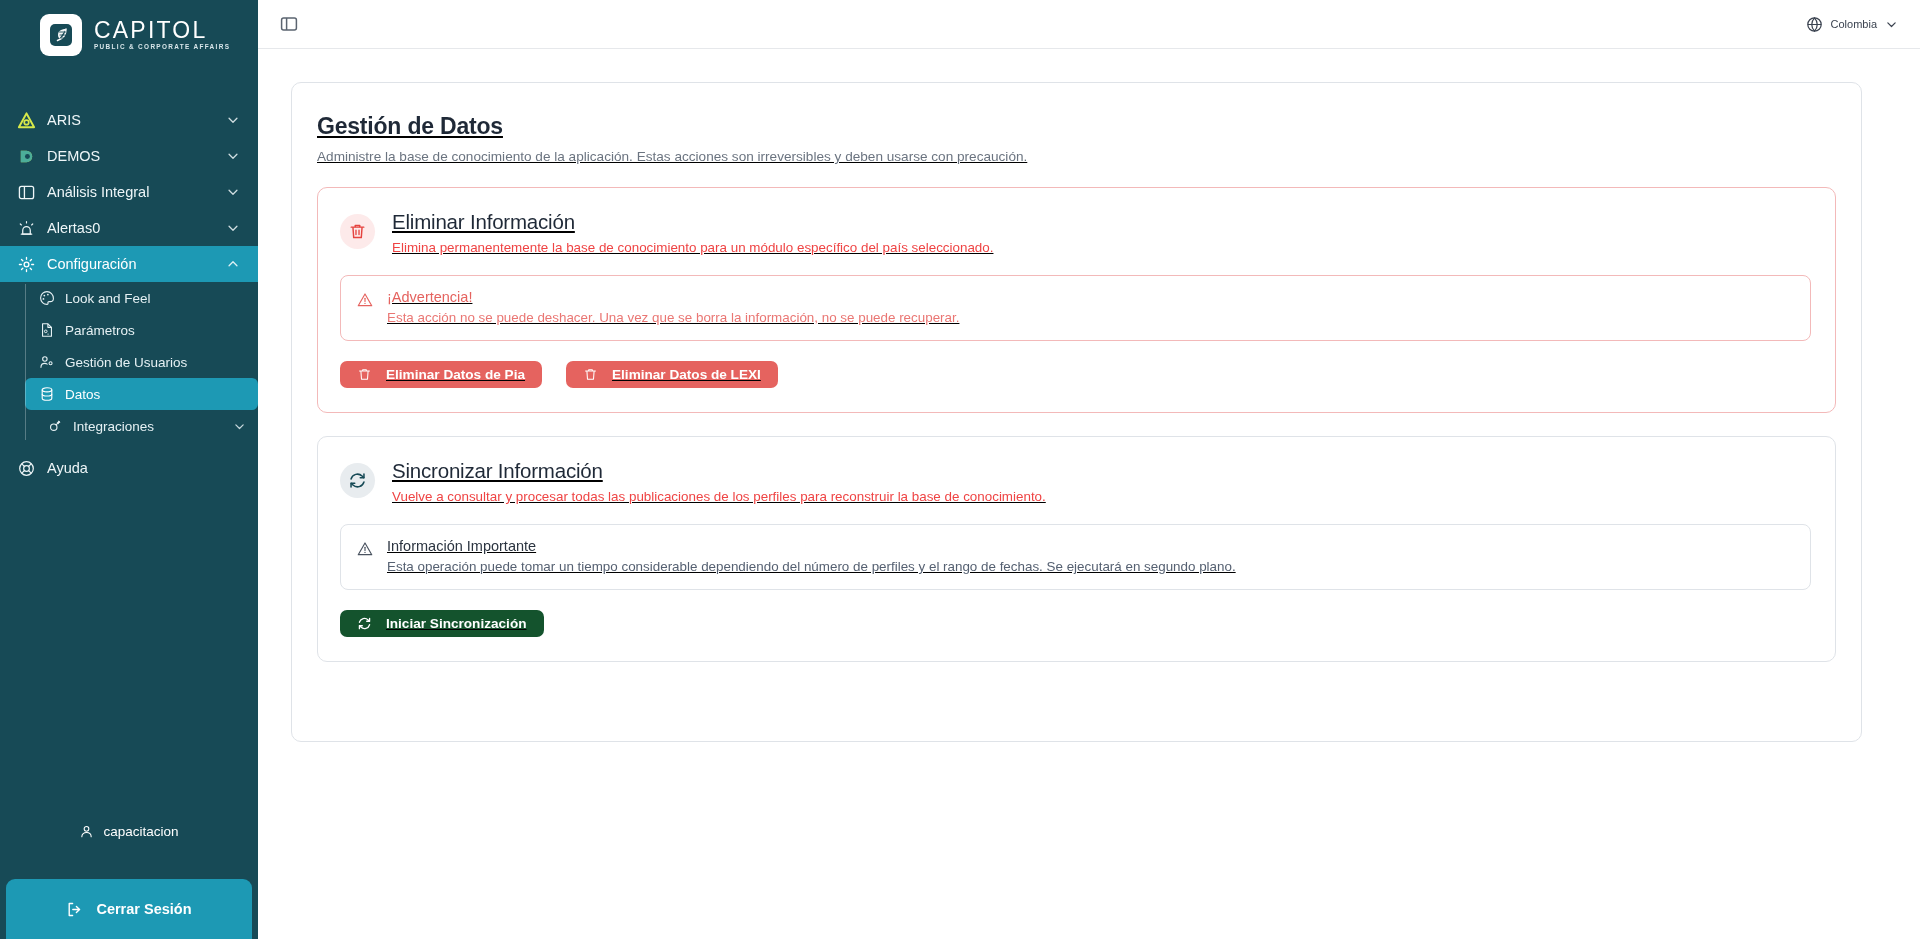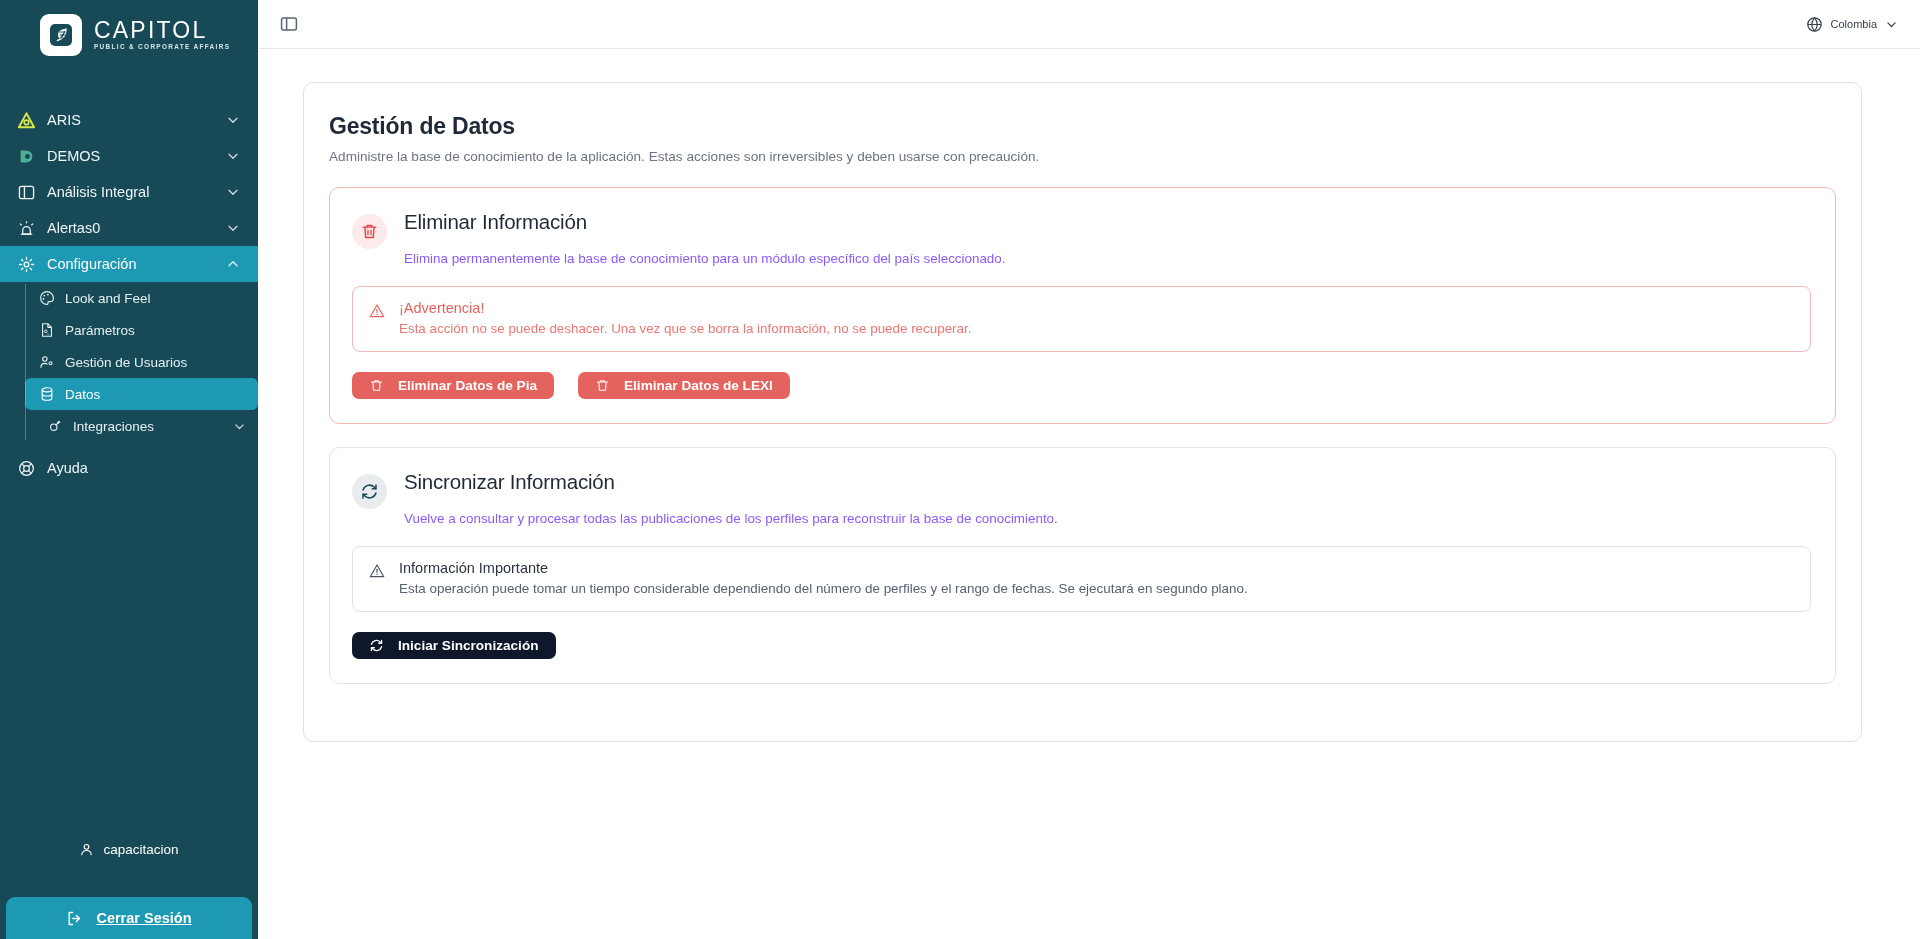--- a/index.html
+++ b/index.html
@@ -108,7 +108,7 @@
     color: #3b4350; font-size: 11px; cursor: pointer;
   }
 
-  .content { flex: 1 1 auto; padding: 33px 0 0 12px; overflow: hidden; }
+  .content { flex: 1 1 auto; padding: 33px 0 0 0; overflow: hidden; text-decoration: underline; }
   .page-card {
     margin: 0 58px 0 33px;
     border: 1px solid #dfe3e8; border-radius: 10px;

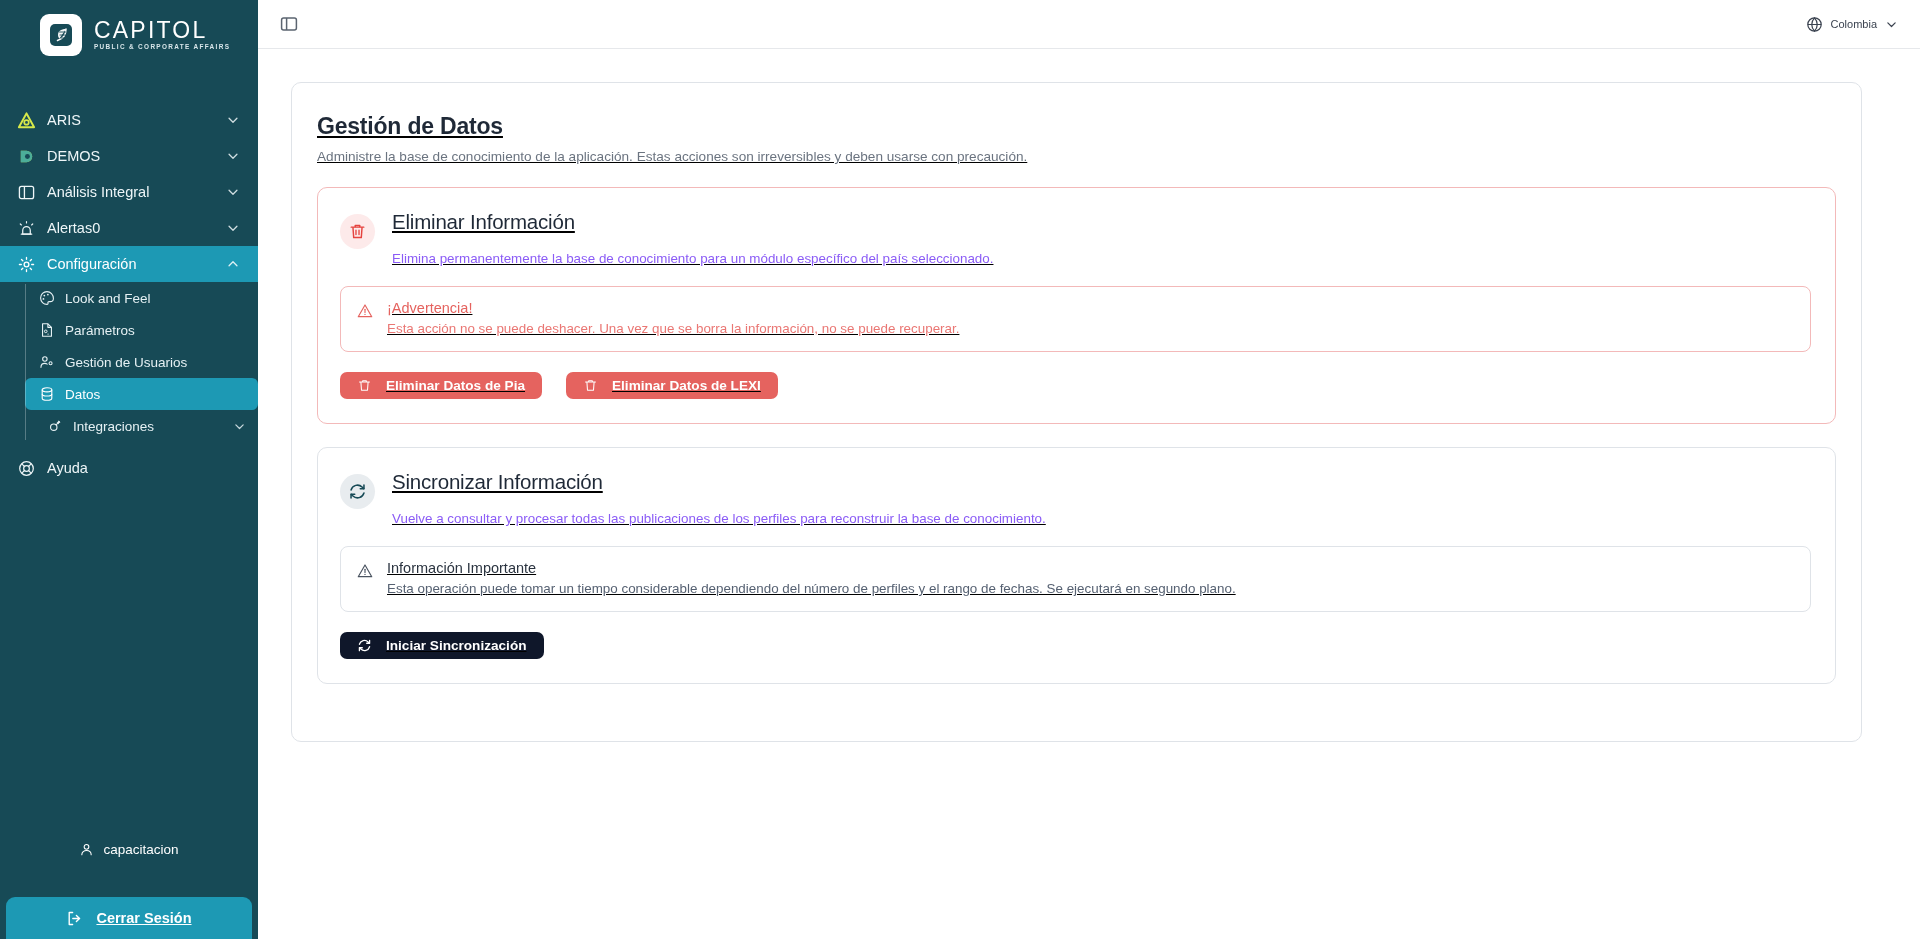--- a/index.html
+++ b/index.html
@@ -140,7 +140,7 @@
   .sec-icon.danger { background: #fdeaea; }
   .sec-icon.neutral { background: #e8ecef; }
   .sec-title { font-size: 20.5px; color: #1f2937; font-weight: 400; letter-spacing: -.2px; }
-  .sec-sub { margin-top: 17px; font-size: 13.4px; color: #8b5cf6; }
+  .sec-sub { margin-top: 6px; font-size: 13.4px; color: #ef4444; }
 
   .alert {
     margin-top: 20px;

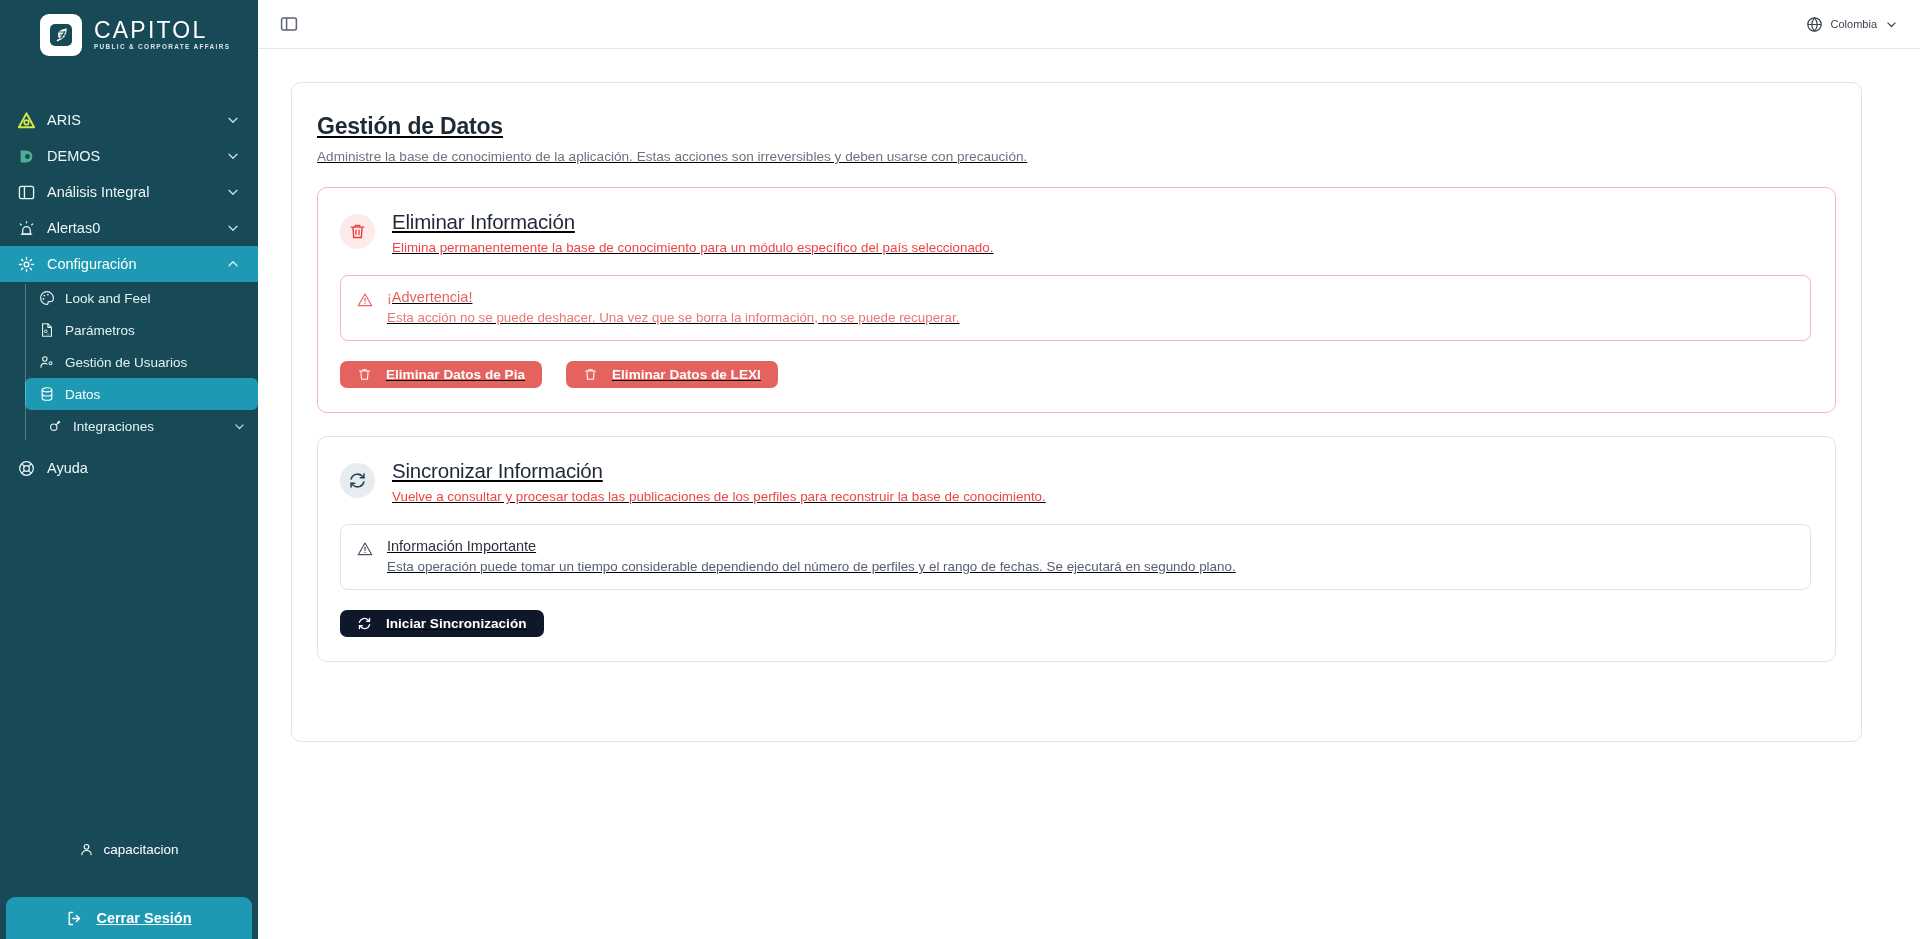--- a/index.html
+++ b/index.html
@@ -164,7 +164,7 @@
     font-family: "Liberation Sans", sans-serif;
   }
   .btn.danger { background: #e5635f; }
-  .btn.primary { background: #0f172a; }
+  .btn.primary { background: #14532d; }
   .btn .bico { width: 15px; height: 15px; flex: 0 0 15px; display: flex; }
 </style>
 </head>

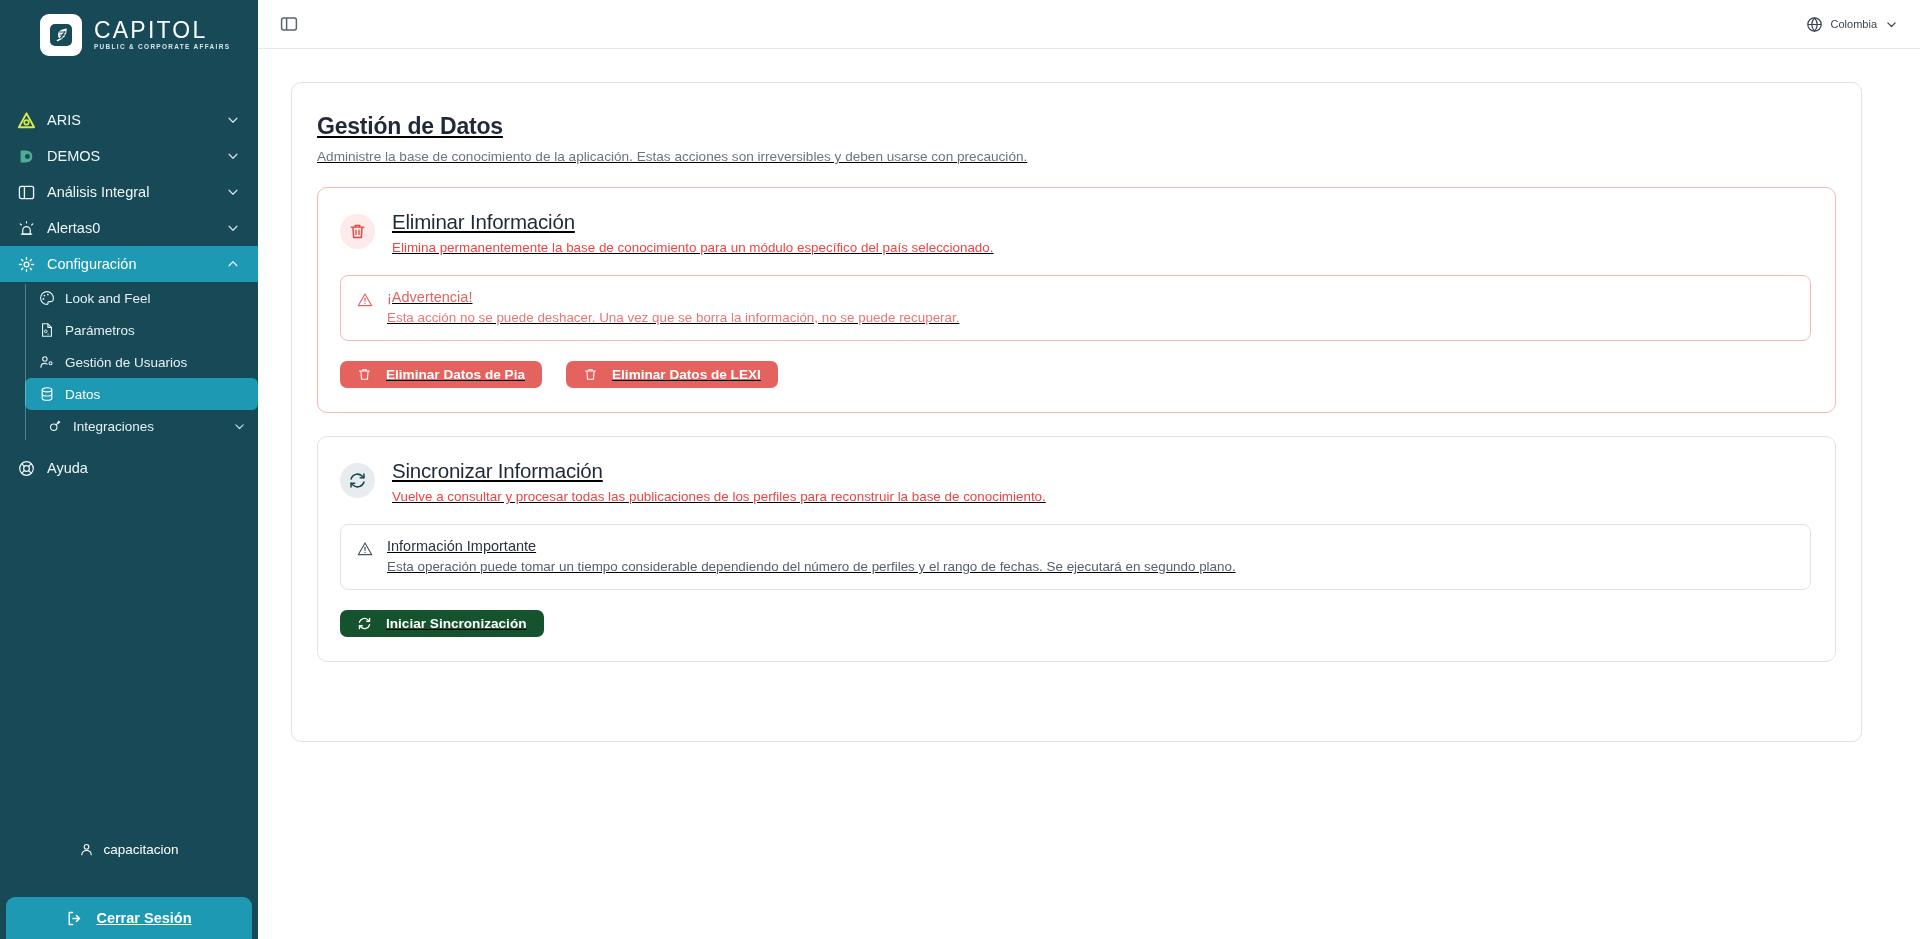--- a/index.html
+++ b/index.html
@@ -84,10 +84,10 @@
   }
   .logout-btn {
     margin: 0 6px 0 6px;
-    height: 42px; border-radius: 9px 9px 0 0;
+    height: 60px; border-radius: 9px 9px 0 0;
     background: #1d99b4; color: #ffffff;
     display: flex; align-items: center; justify-content: center; gap: 13px;
-    font-size: 14.5px; font-weight: 700; cursor: pointer; text-decoration: underline;
+    font-size: 14.5px; font-weight: 700; cursor: pointer;
   }
 
   

